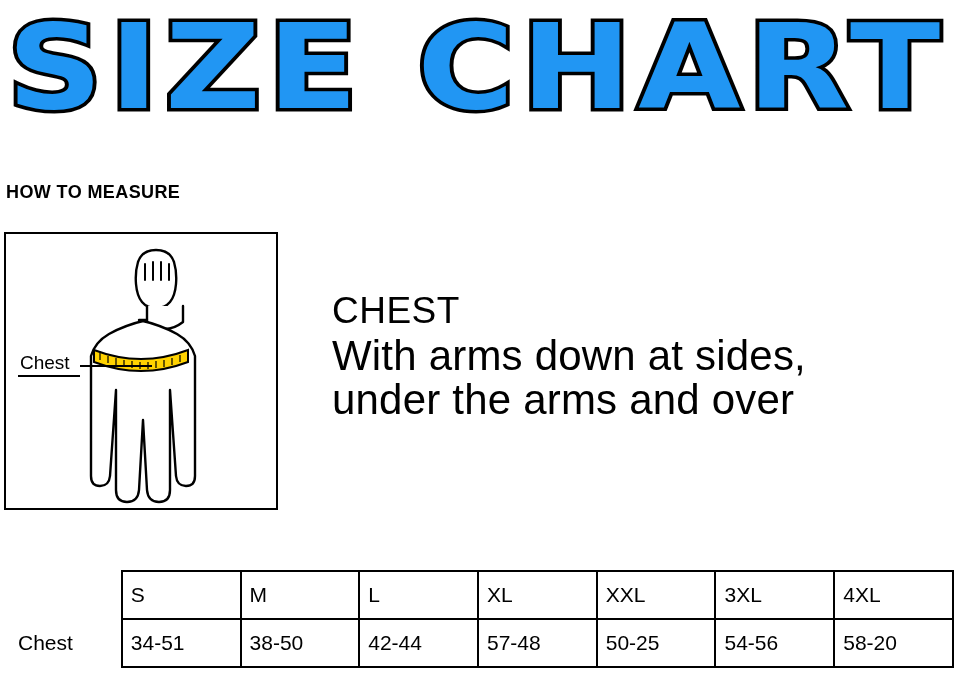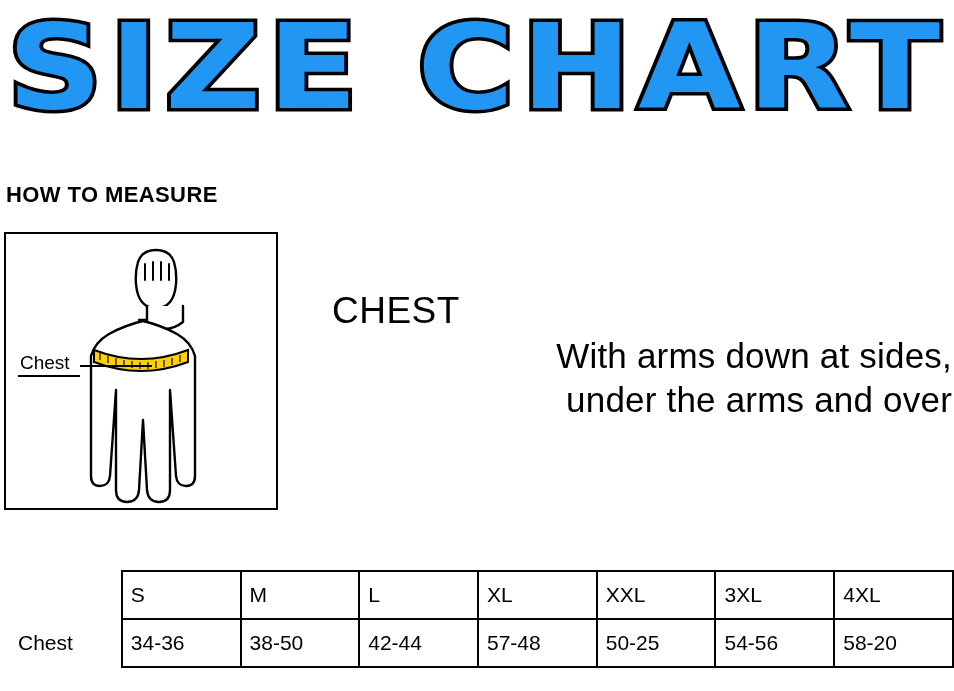--- a/index.html
+++ b/index.html
@@ -48,7 +48,7 @@
     position: absolute;
     left: 6px;
     top: 182px;
-    font-size: 22px;
+    font-size: 18px;
     font-weight: bold;
     letter-spacing: 0.4px;
     font-family: "Liberation Sans", sans-serif;

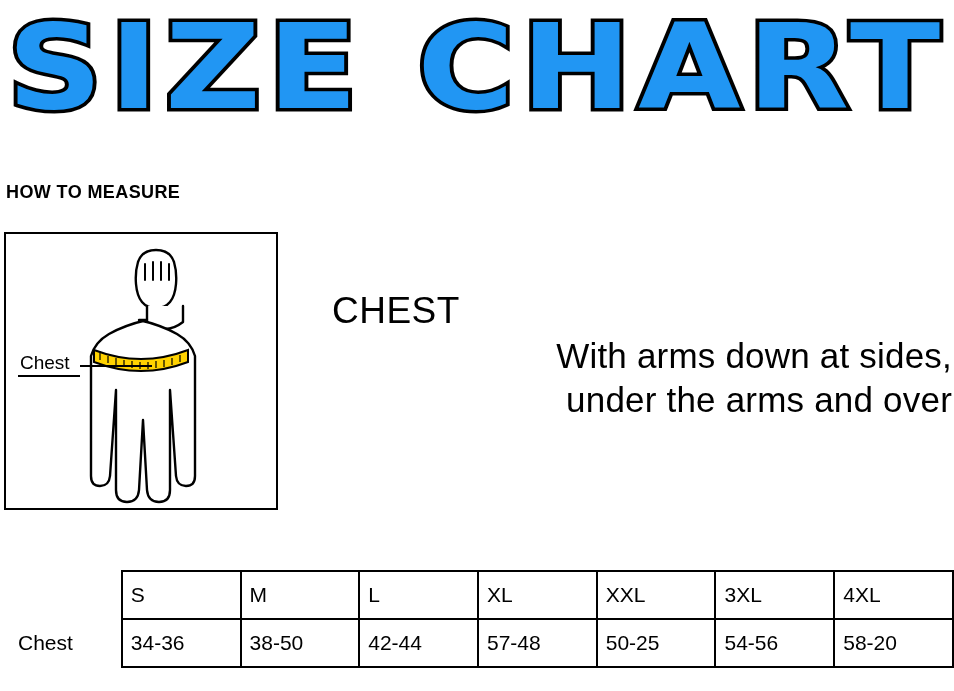--- a/index.html
+++ b/index.html
@@ -107,11 +107,10 @@
     letter-spacing: 0.5px;
   }
   .desc-body {
-    font-size: 35px;
+    font-size: 42px;
     line-height: 44px;
     font-family: "Liberation Sans", sans-serif;
     letter-spacing: 0.2px;
-    text-align: right;
   }
   .desc-body div { white-space: nowrap; }
 

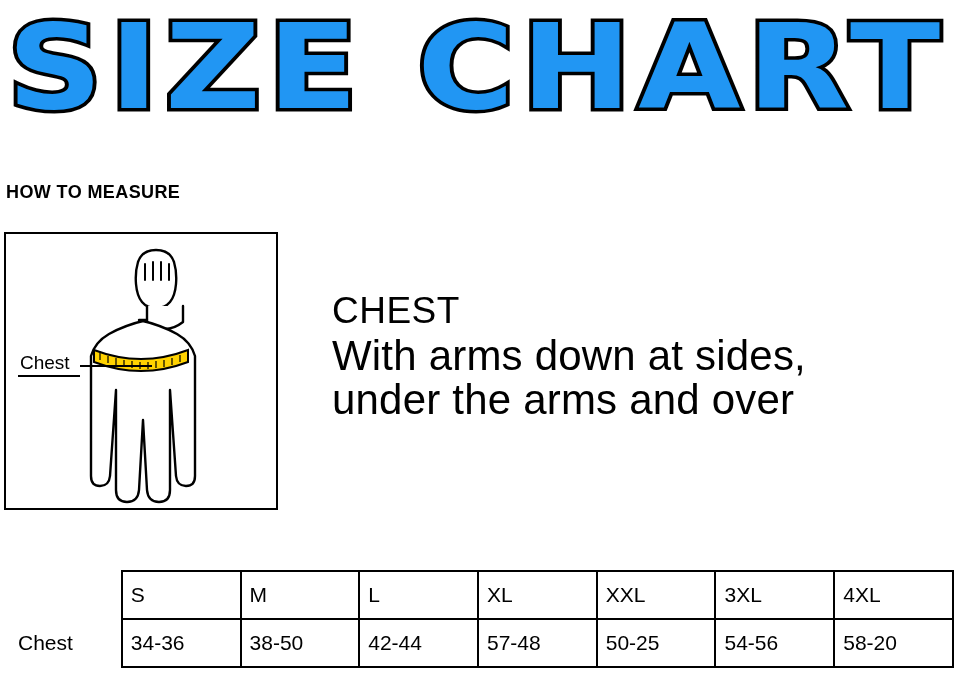--- a/index.html
+++ b/index.html
@@ -198,7 +198,7 @@
     </tr>
     <tr>
       <td class="rowhead">Chest</td>
-      <td class="cell">34-36</td>
+      <td class="cell">34-51</td>
       <td class="cell">38-50</td>
       <td class="cell">42-44</td>
       <td class="cell">57-48</td>

